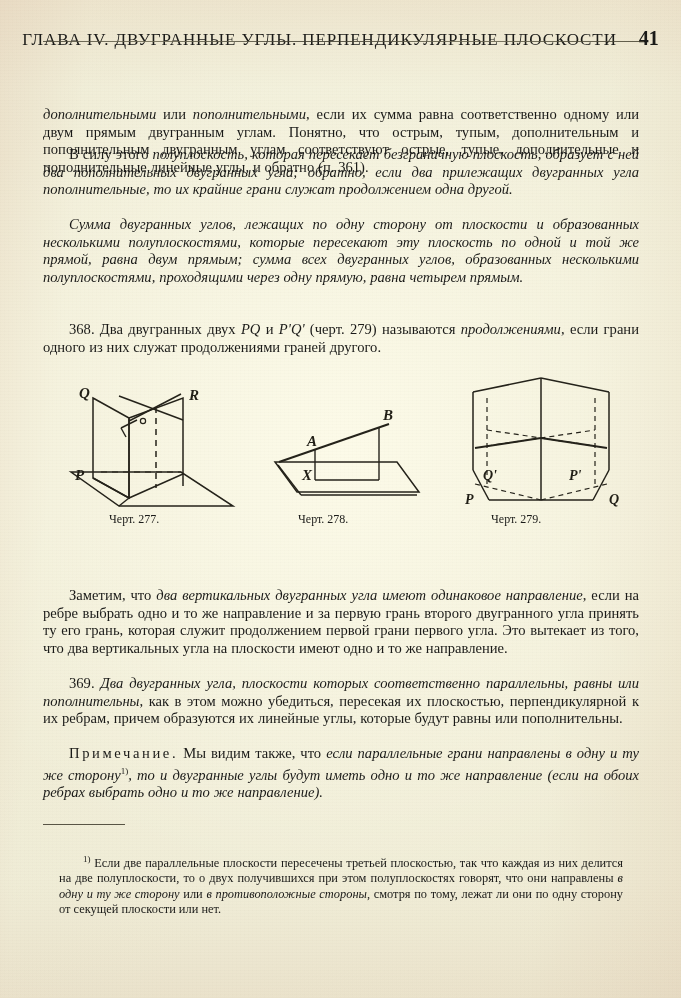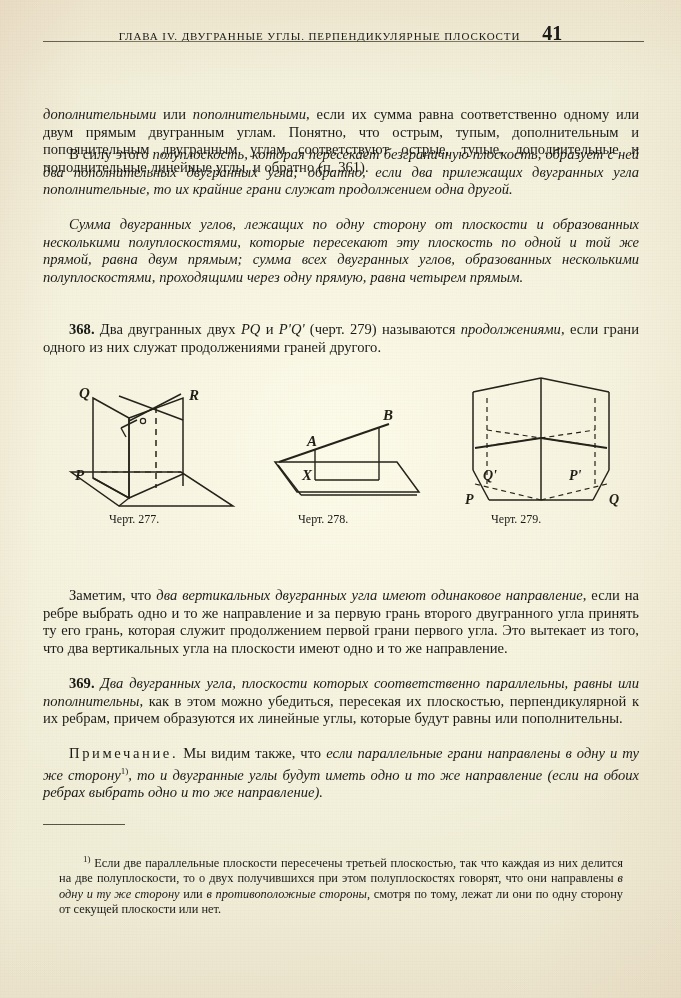--- a/index.html
+++ b/index.html
@@ -35,7 +35,7 @@
     text-align:center;
   }
   .runhead .ht{
-    font-size:11px;letter-spacing:.9px;
+    font-size:17px;letter-spacing:.9px;
     font-variant:small-caps;
     text-transform:none;
     white-space:nowrap;

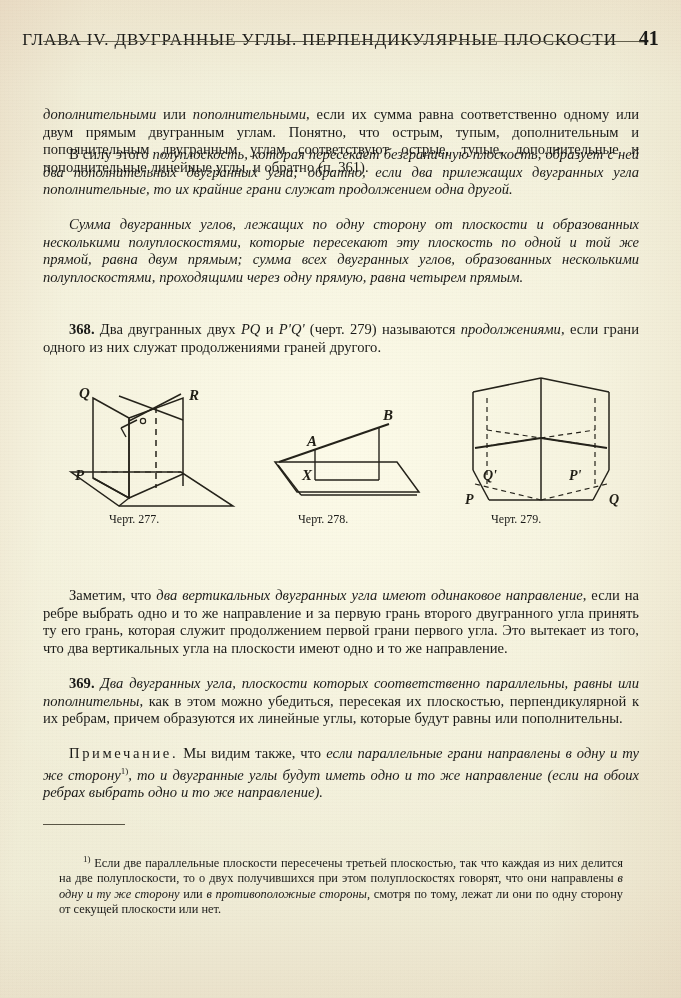--- a/index.html
+++ b/index.html
@@ -65,7 +65,7 @@
   .col p{margin:0;text-indent:26px;}
   .col p.noind{text-indent:0;}
   i,em{font-style:italic;}
-  .num{font-weight:bold;font-style:normal;}
+  .num{font-weight:normal;font-style:normal;}
   .sp{letter-spacing:2.6px;}
 
   #para1{top:58px;margin-top:48px;}

